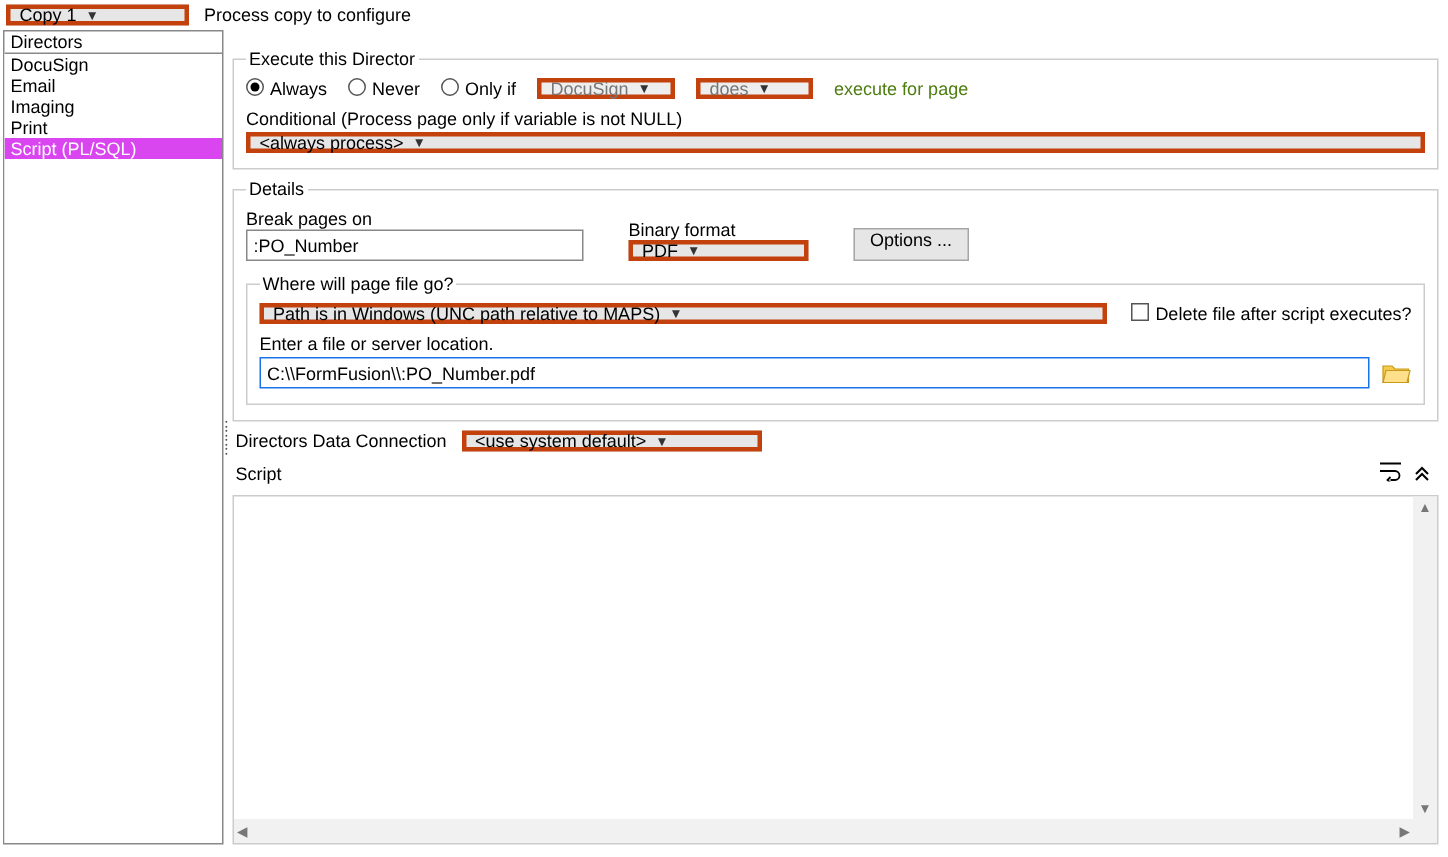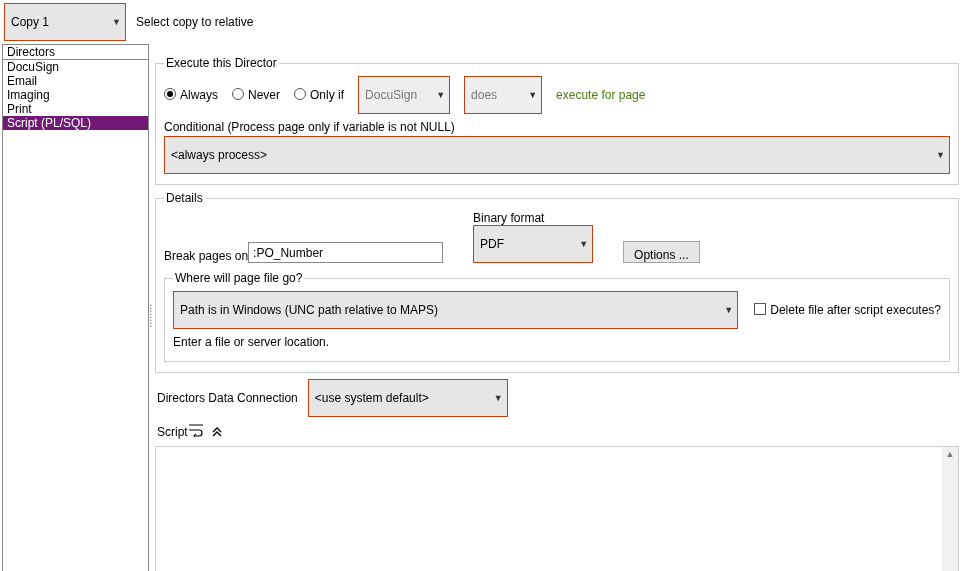--- a/index.html
+++ b/index.html
@@ -22,10 +22,10 @@
   .combo {
     display: inline-flex;
     align-items: center;
-    justify-content: space-between;
+    justify-content: flex-start;
     background: #e6e6e6;
-    border: 1px solid #c2410c;
-    height: 38px;
+    border: 3px solid #c2410c;
+    height: 14px;
     padding: 0 4px 0 6px;
     font-size: 12px;
     cursor: default;

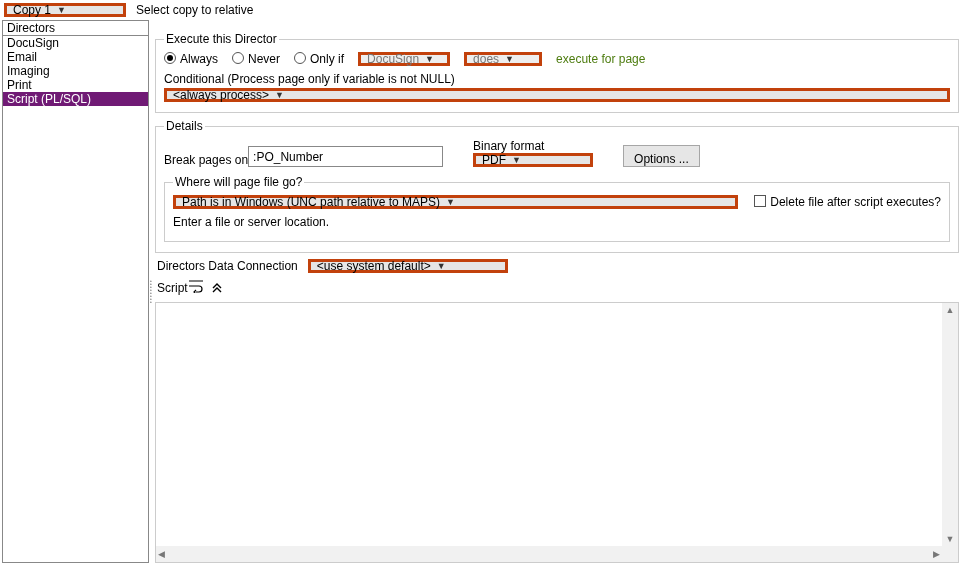--- a/index.html
+++ b/index.html
@@ -237,7 +237,7 @@
     <span>Copy 1</span>
     <span class="arrow">▼</span>
   </div>
-  <span>Select copy to relative</span>
+  <span>Process copy to configure</span>
 </div>
 
 <div class="main">

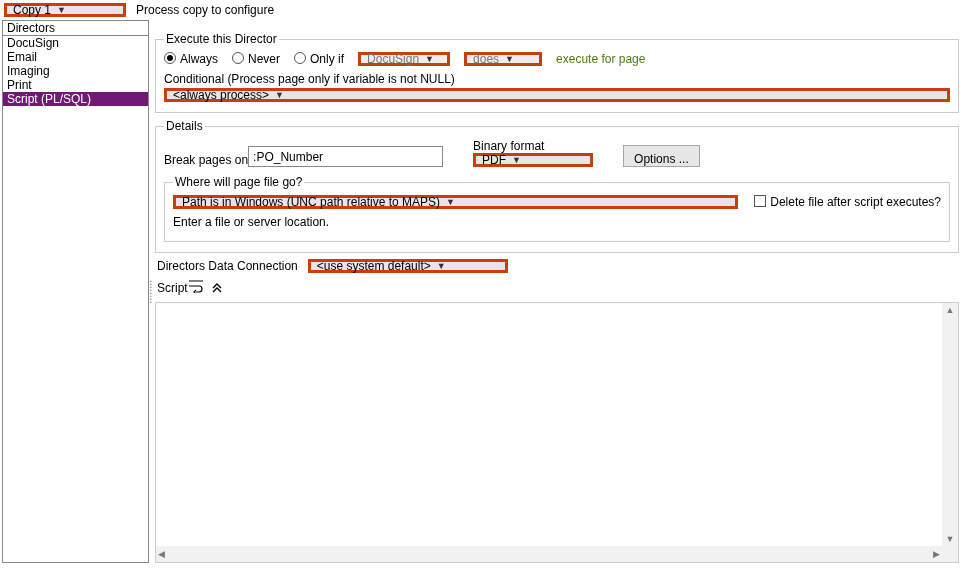--- a/index.html
+++ b/index.html
@@ -64,7 +64,7 @@
     cursor: default;
   }
   .listbox .item.selected {
-    background: #701a75;
+    background: #d946ef;
     color: #fff;
   }
   .splitter {

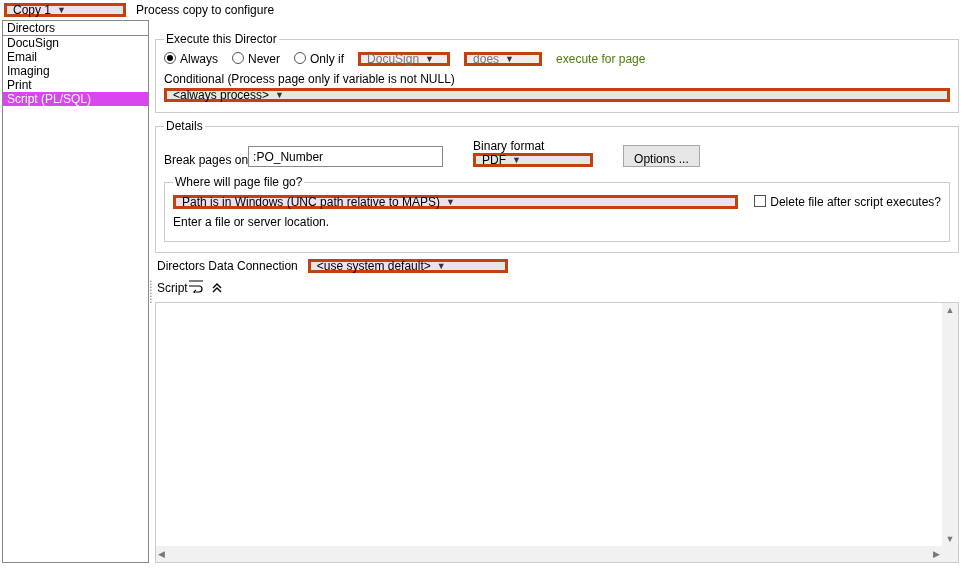--- a/index.html
+++ b/index.html
@@ -292,7 +292,7 @@
     <fieldset>
       <legend>Details</legend>
       <div class="row-two">
-        <div style="display:flex;align-items:flex-end;">
+        <div style="display:flex;flex-direction:column;">
           <span>Break pages on</span>
           <input class="textinput" style="width: 195px;" value=":PO_Number">
         </div>

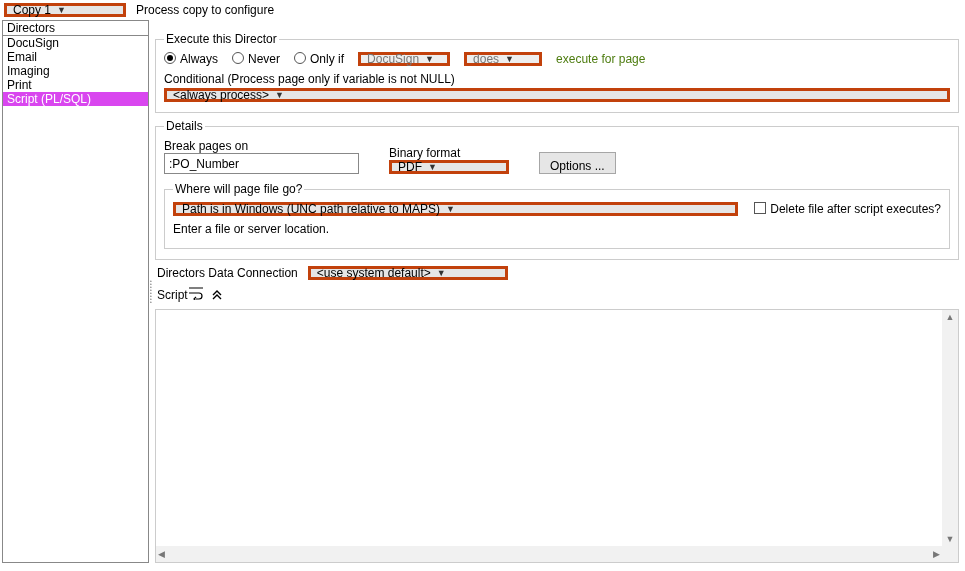--- a/index.html
+++ b/index.html
@@ -294,7 +294,7 @@
       <div class="row-two">
         <div style="display:flex;flex-direction:column;">
           <span>Break pages on</span>
-          <input class="textinput" style="width: 195px;" value=":PO_Number">
+          <input class="textinput" style="width: 225px;" value=":PO_Number">
         </div>
         <div style="display:flex;flex-direction:column;">
           <span>Binary format</span>

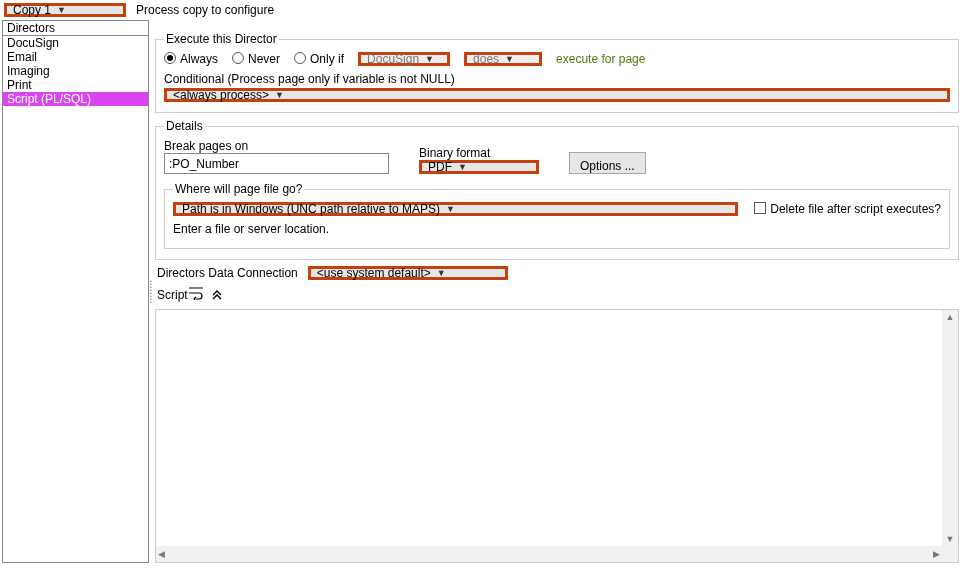--- a/index.html
+++ b/index.html
@@ -154,7 +154,7 @@
     font-size: 12px;
     cursor: default;
     display: inline-flex;
-    align-items: flex-end;
+    align-items: flex-start;
   }
   .inner-fieldset {
     margin-top: 8px;

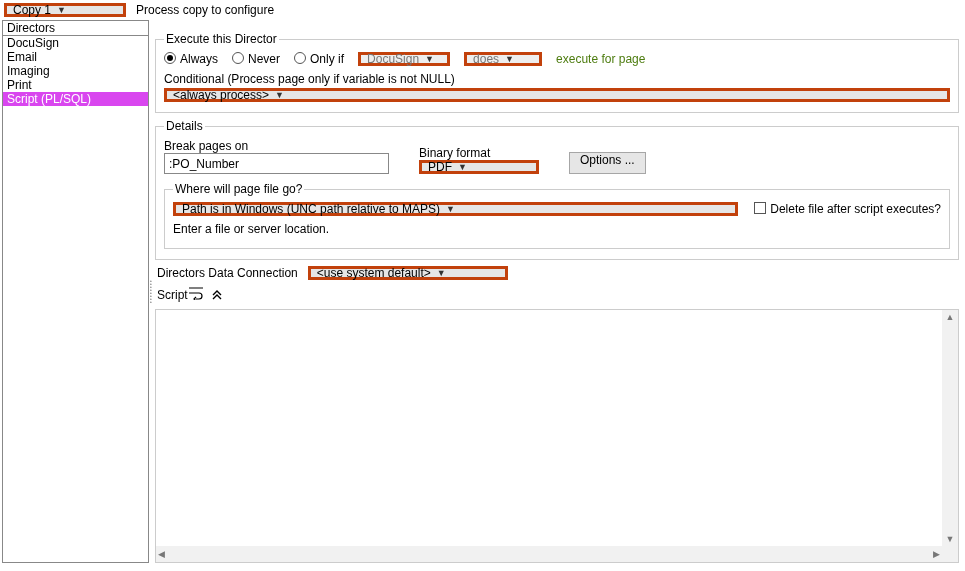--- a/index.html
+++ b/index.html
@@ -321,6 +321,15 @@
           </label>
         </div>
         <div class="label-row">Enter a file or server location.</div>
+        <div class="file-loc-row">
+          <input class="textinput focus" style="flex: 1 1 0%;" value="C:\\FormFusion\\:PO_Number.pdf">
+          <span class="folder-icon">
+            <svg width="20" height="16" viewBox="0 0 20 16">
+              <path d="M1 3 h6 l2 2 h9 v9 h-17 z" fill="#f7c948" stroke="#c79a1b" stroke-width="0.8"></path>
+              <path d="M3 6 h16 l-2 8 h-16 z" fill="#ffe08a" stroke="#c79a1b" stroke-width="0.8"></path>
+            </svg>
+          </span>
+        </div>
       </fieldset>
     </fieldset>
 

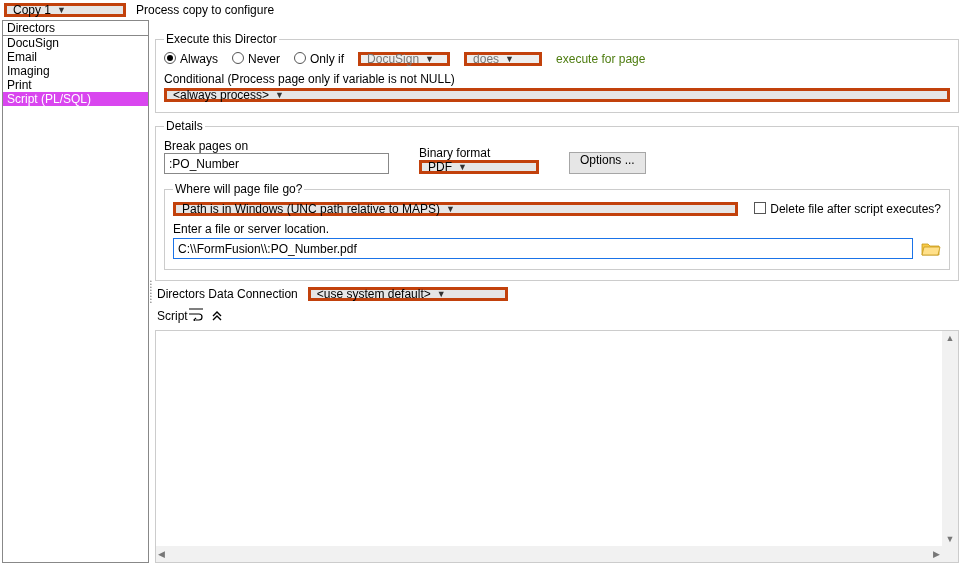--- a/index.html
+++ b/index.html
@@ -190,6 +190,7 @@
   .script-header {
     display: flex;
     align-items: center;
+    justify-content: space-between;
     padding: 0 4px 0 2px;
   }
   .script-icons { display: flex; gap: 6px; }

